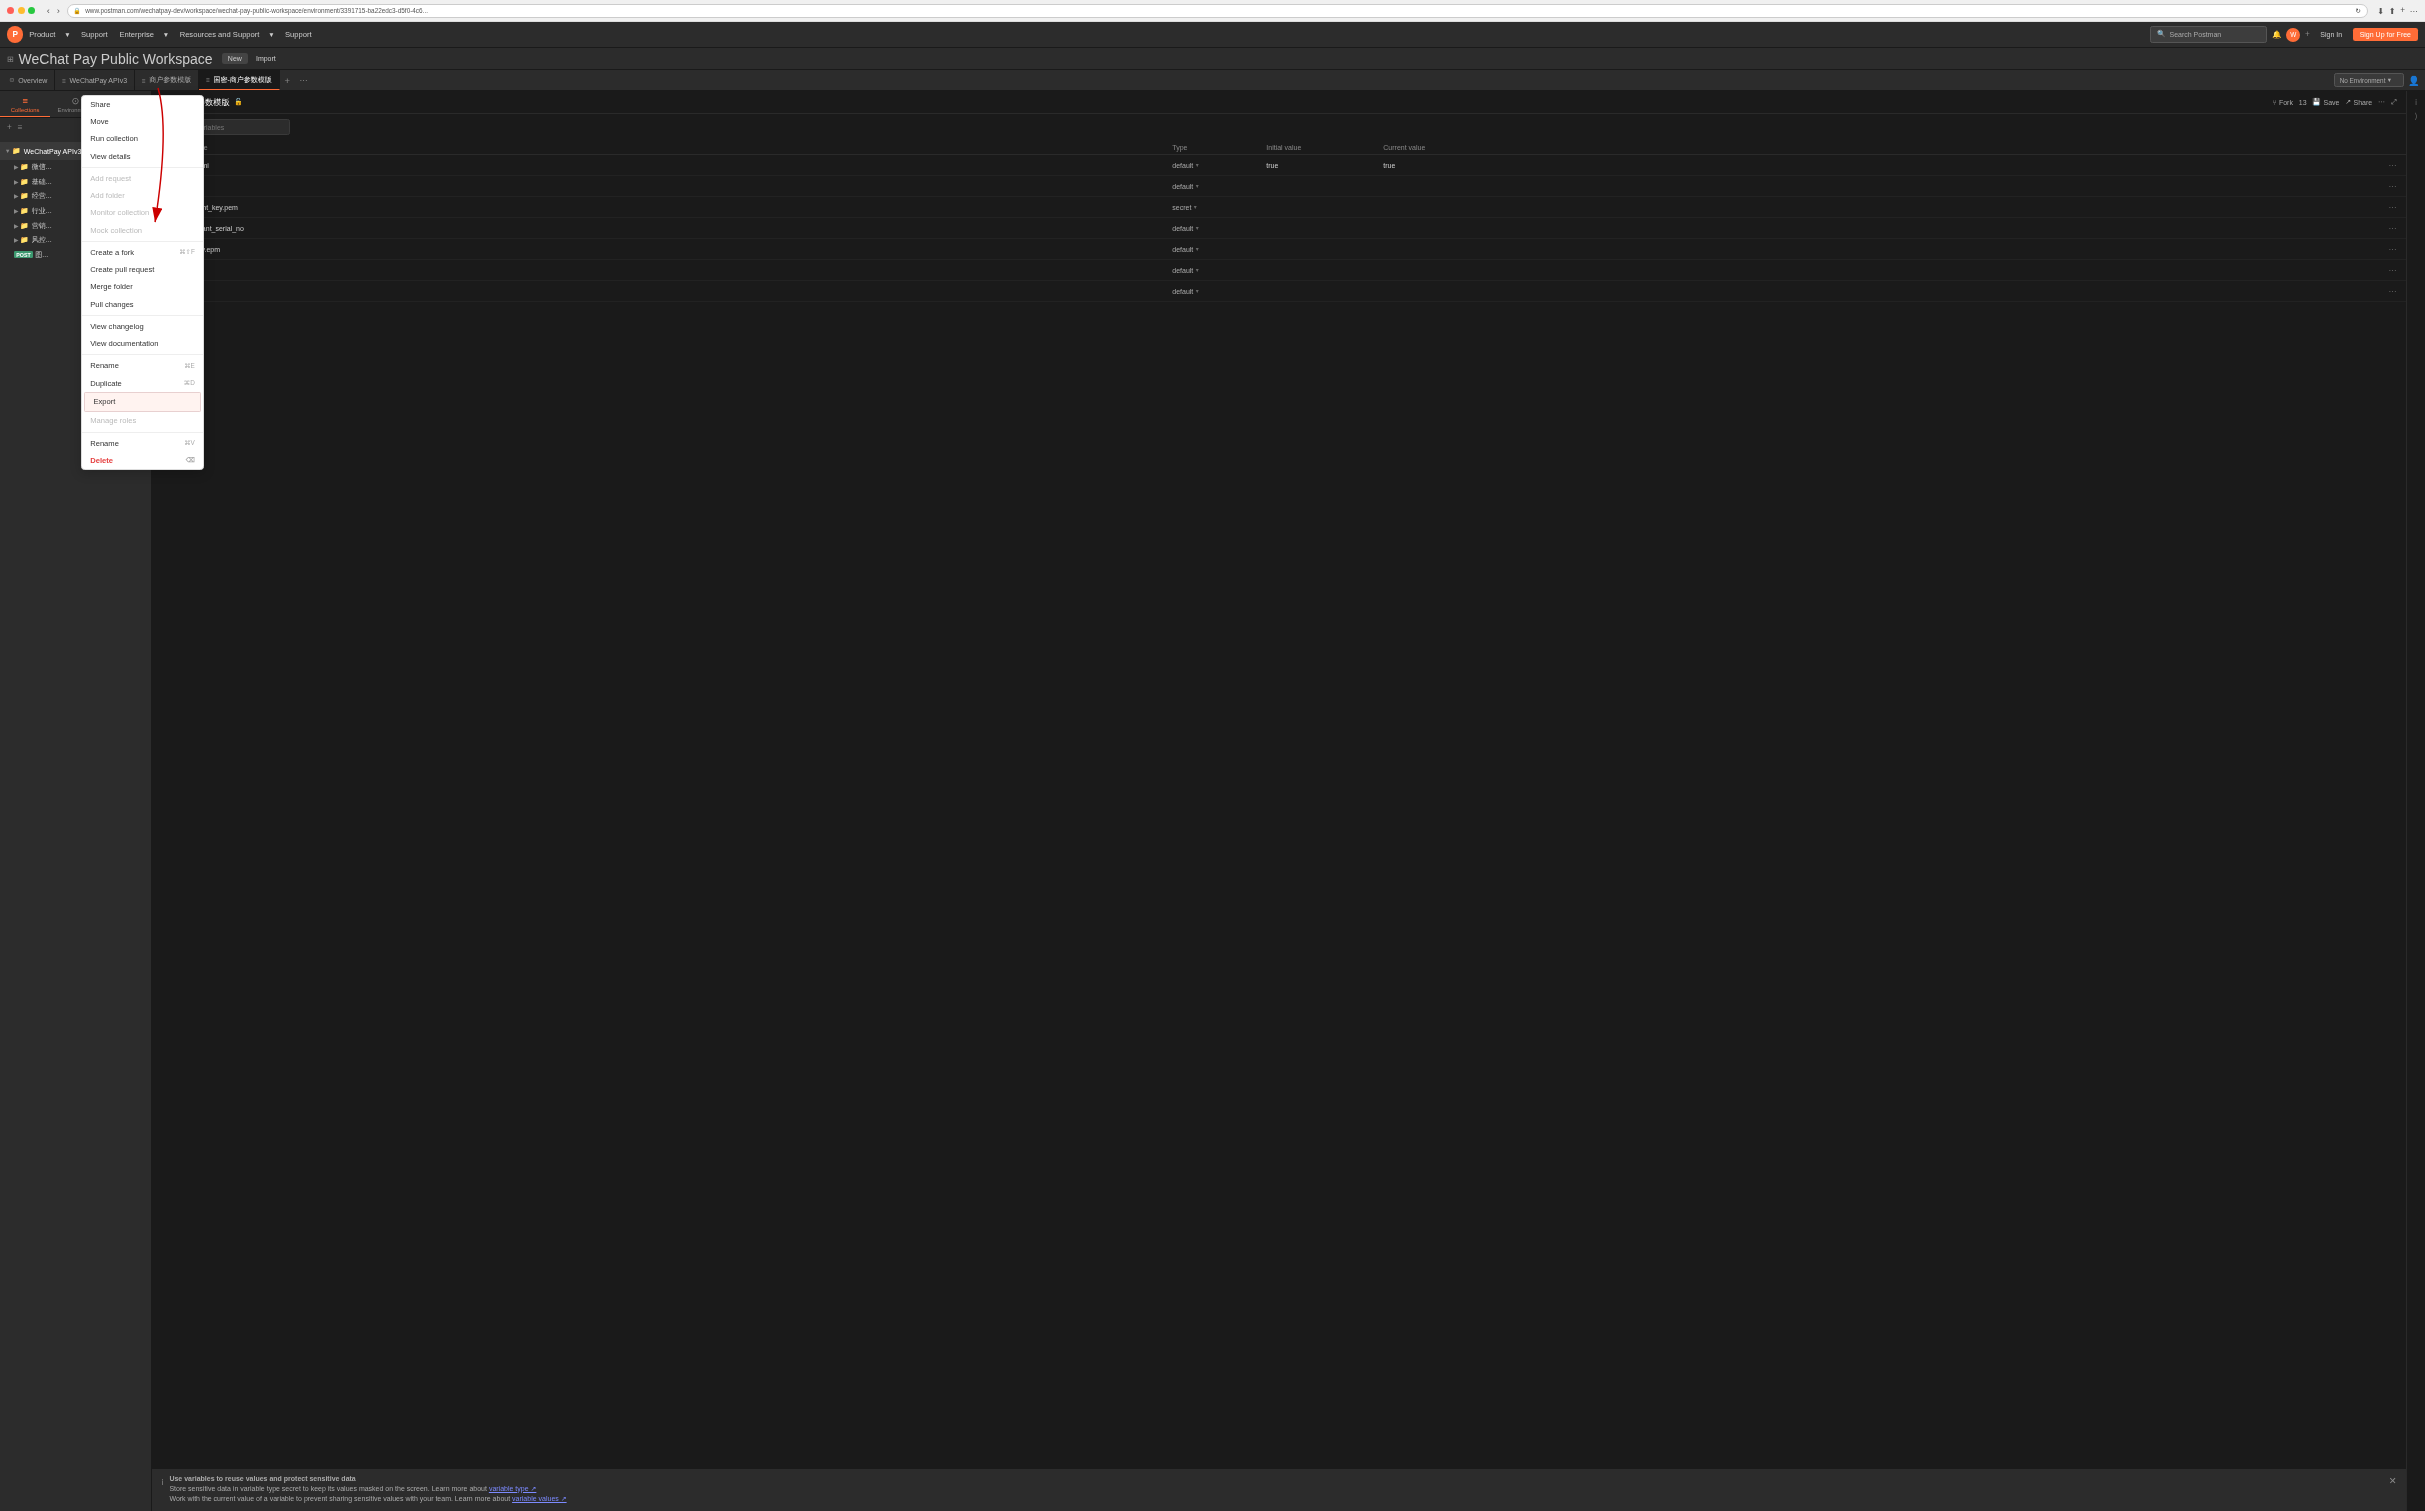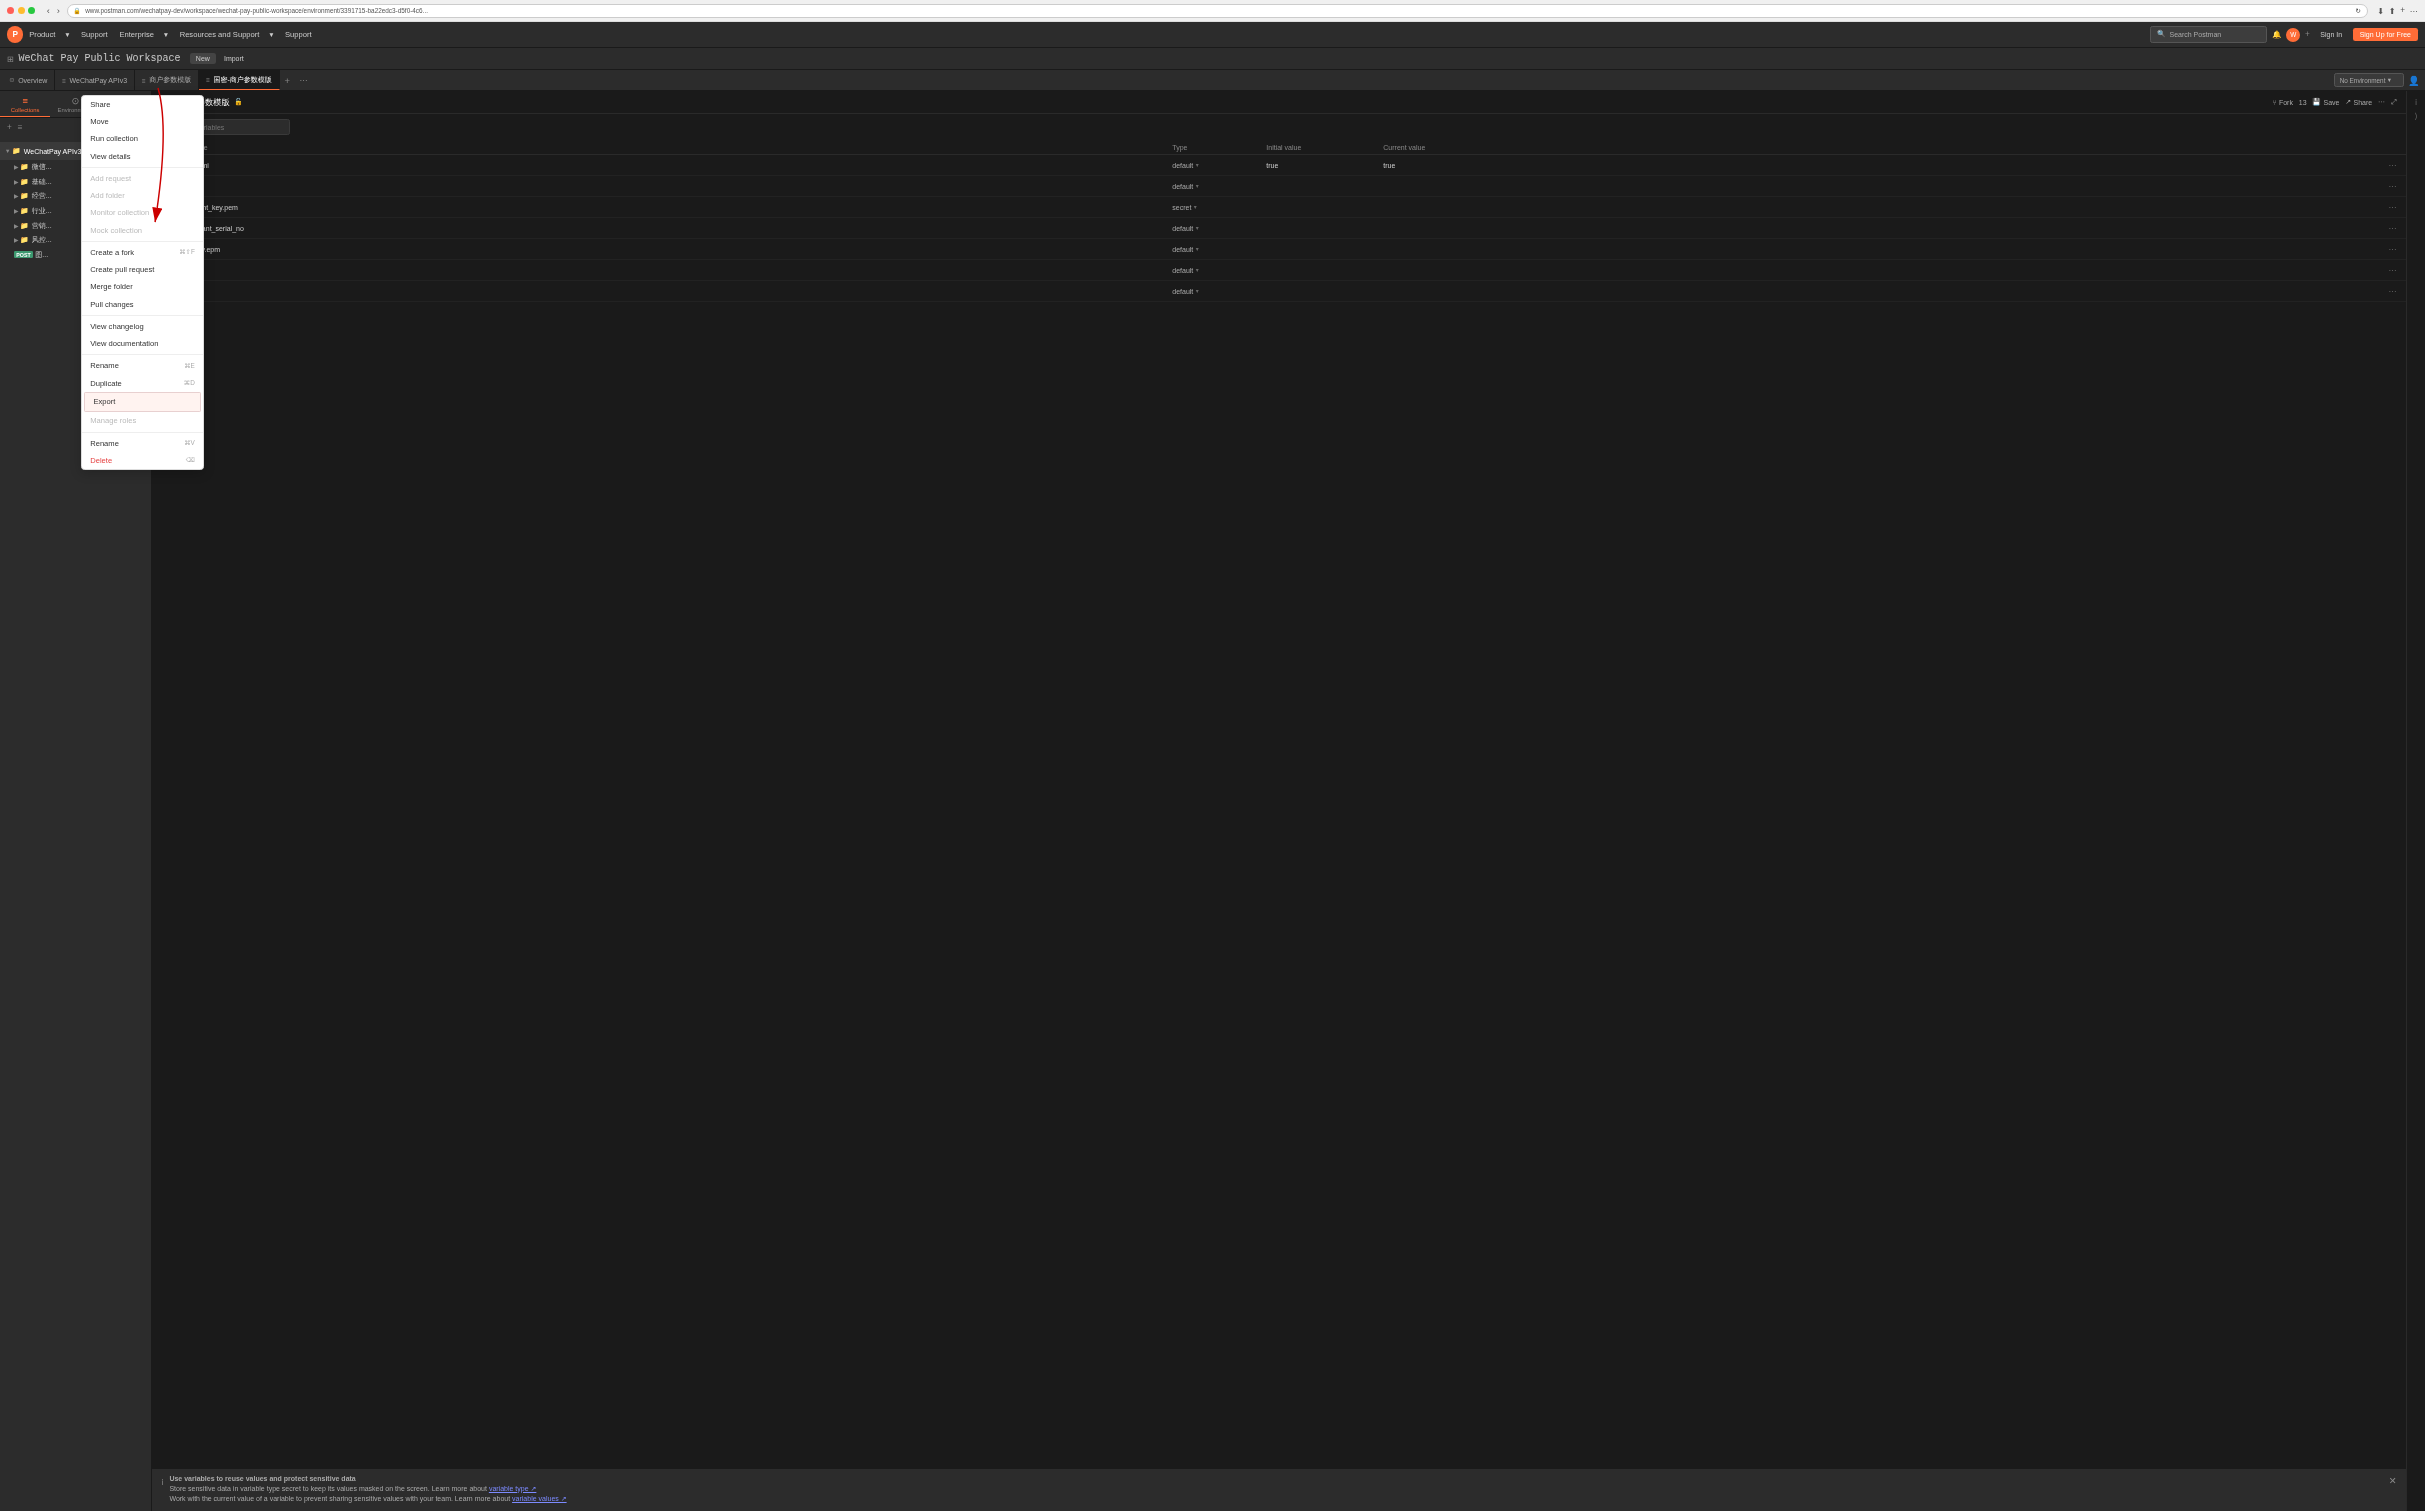--- a/index.html
+++ b/index.html
@@ -82,7 +82,7 @@
       border-bottom: 0.6px solid #1a1a1a;
     }
     .workspace-icon { color: #888; font-size: 8.2px; }
-    .workspace-name { color: #ccc; font-size: 10px; font-weight: 500; font-family: Liberation Mono, monospace; }
+    .workspace-name { color: #ccc; font-size: 14px; font-weight: 500; }
     .new-btn { background: #444; color: #ccc; border: none; border-radius: 2.3px; padding: 2.3px 5.9px; font-size: 7px; cursor: pointer; margin-left: 4.7px; }
     .import-btn { background: none; color: #ccc; border: none; font-size: 7px; cursor: pointer; padding: 2.3px 3.5px; }
 

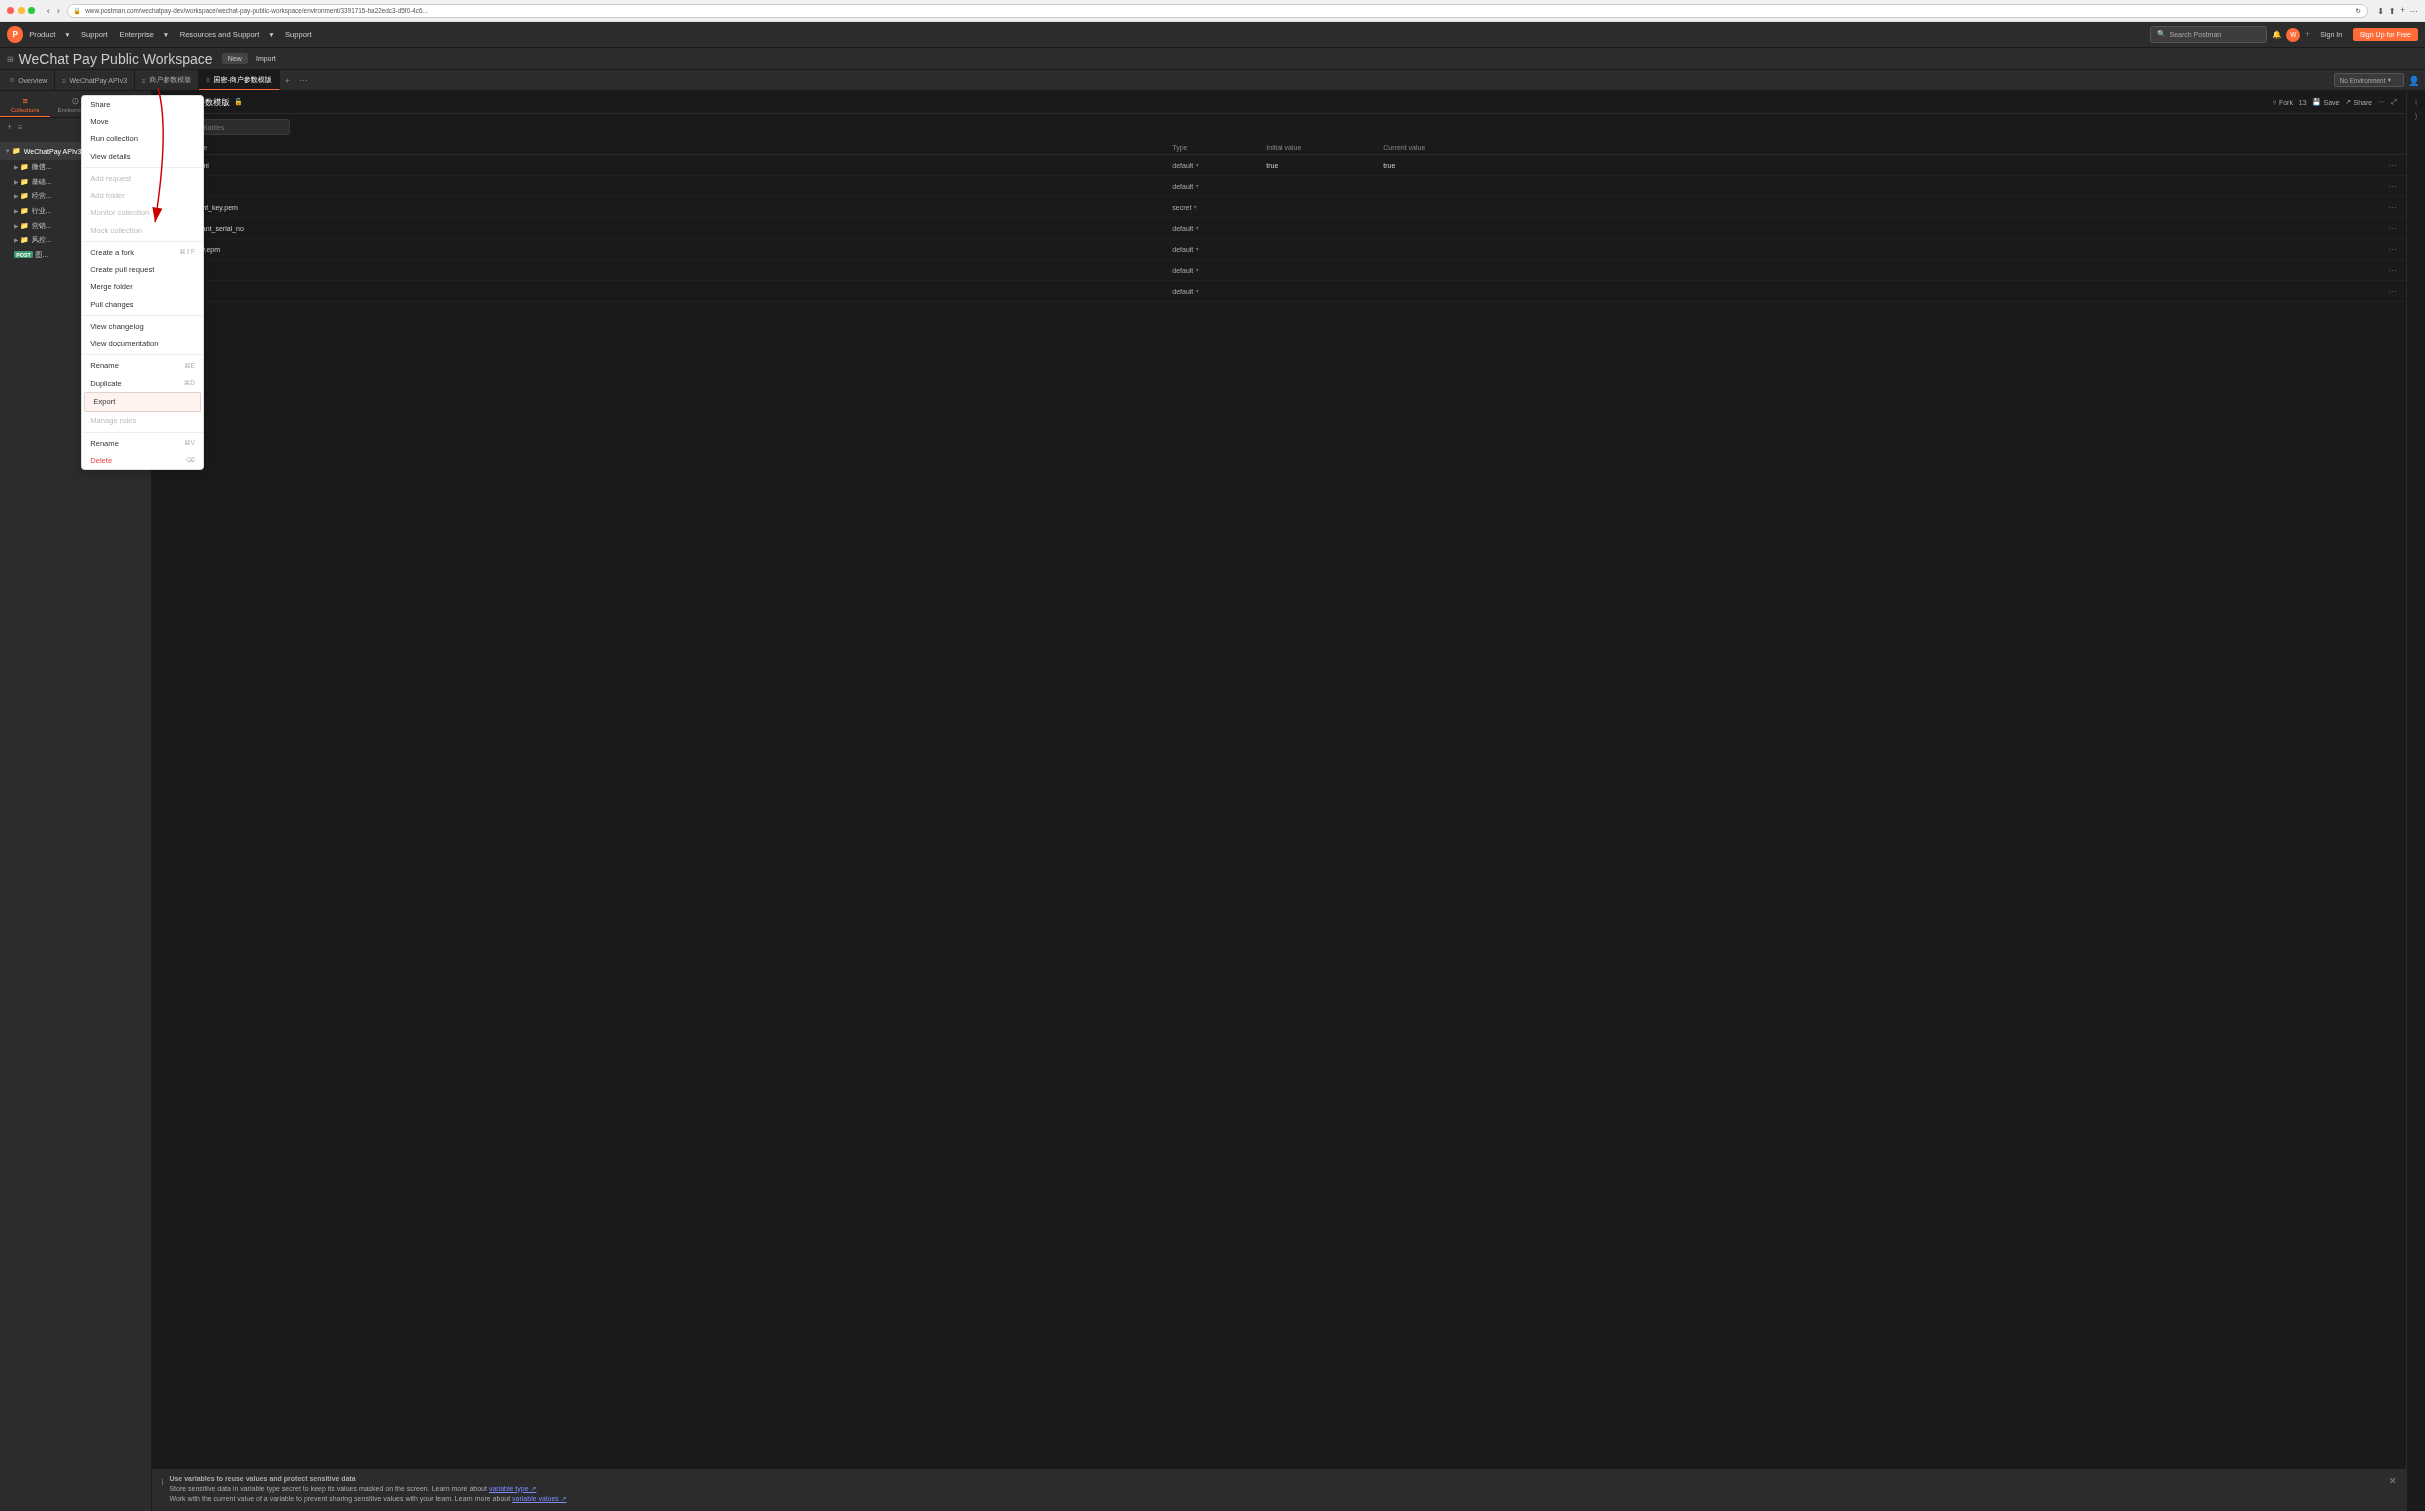--- a/index.html
+++ b/index.html
@@ -212,7 +212,7 @@
     }
     .menu-item.export-item { background: #fff3f0; color: #333; font-weight: 500; border: 0.6px solid #e8d0d0; border-radius: 1.2px; margin: 0.6px 2.3px; }
     .menu-item.disabled { color: #bbb; cursor: default; }
-    .menu-item.danger { color: #e53e3e; }
+    .menu-item.danger { color: #e53e3e; font-weight: bold; }
     .menu-shortcut { color: #aaa; font-size: 6.4px; }
     .menu-divider { height: 0.6px; background: #eee; margin: 2.3px 0; }
 

